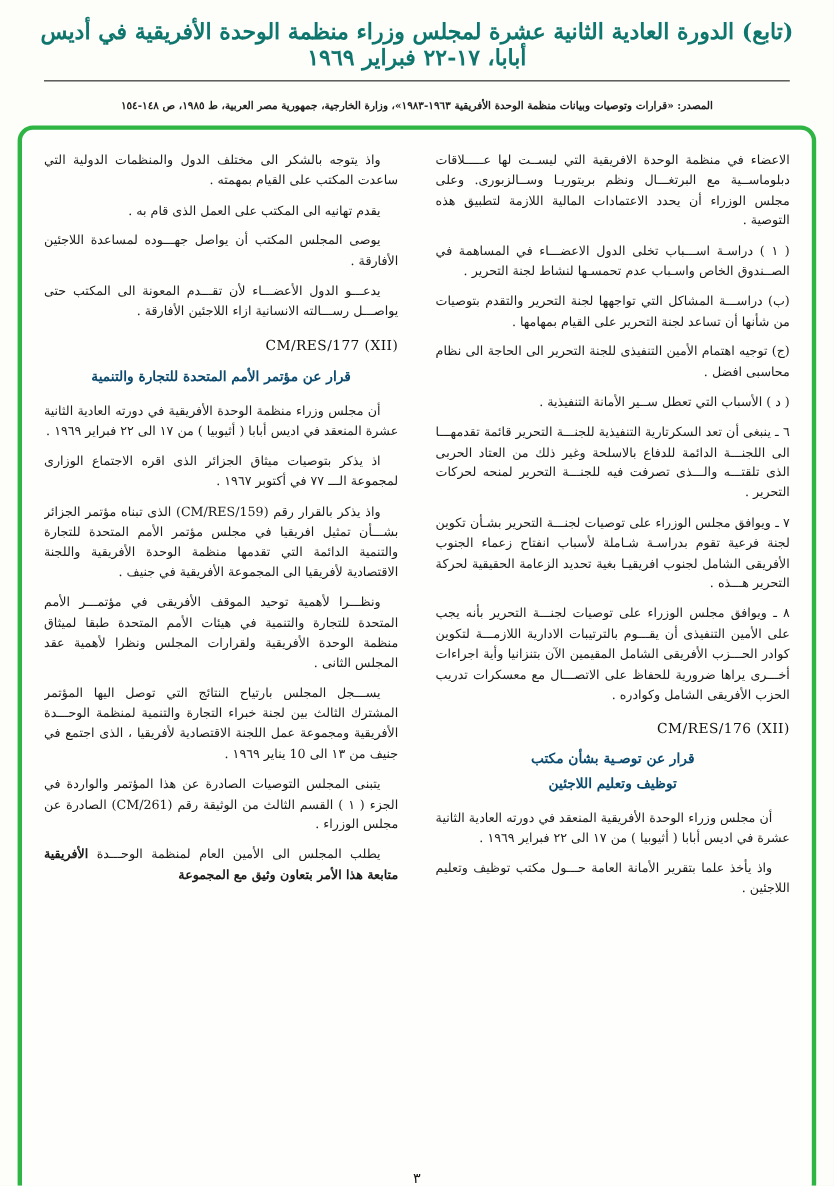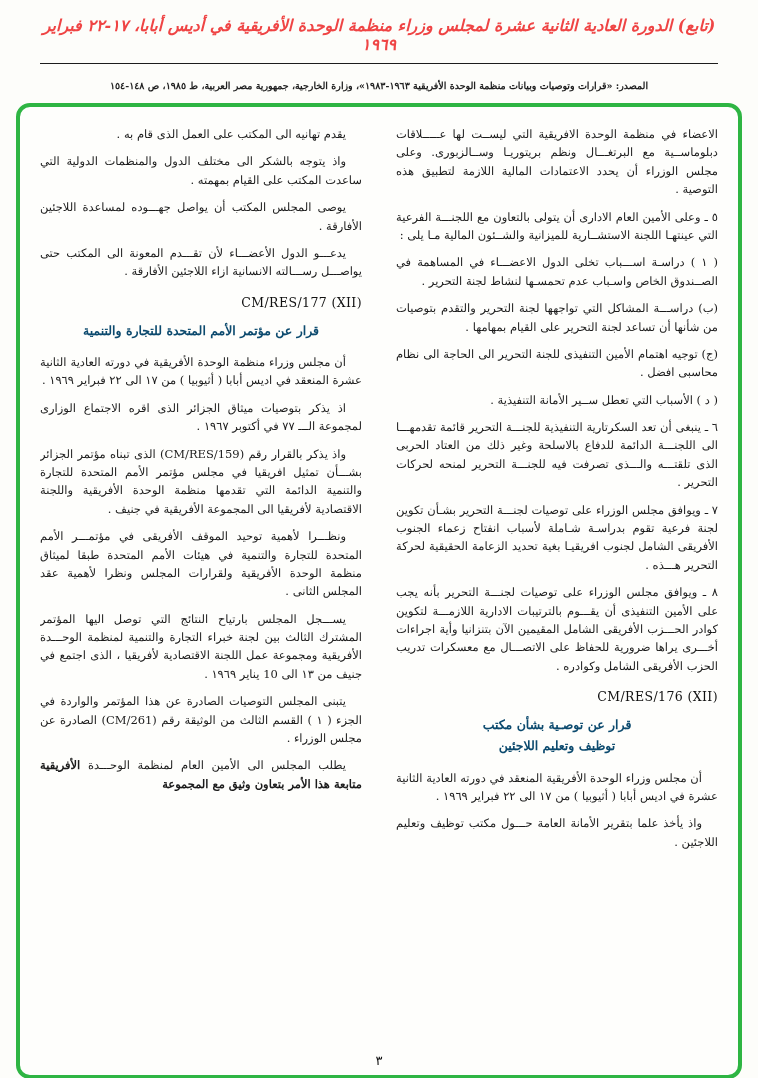--- a/index.html
+++ b/index.html
@@ -18,9 +18,8 @@
   }
   .doc-title {
     text-align:center; font-weight:bold;
-    font-size:16px; color:#ef4444;
+    font-size:20px; color:#0f766e;
     padding:0 34px;
-    font-style:italic;
   }
   .rule { border-top:1.5px solid #1c1c1c; margin:9px 40px 6px; }
   .doc-source {

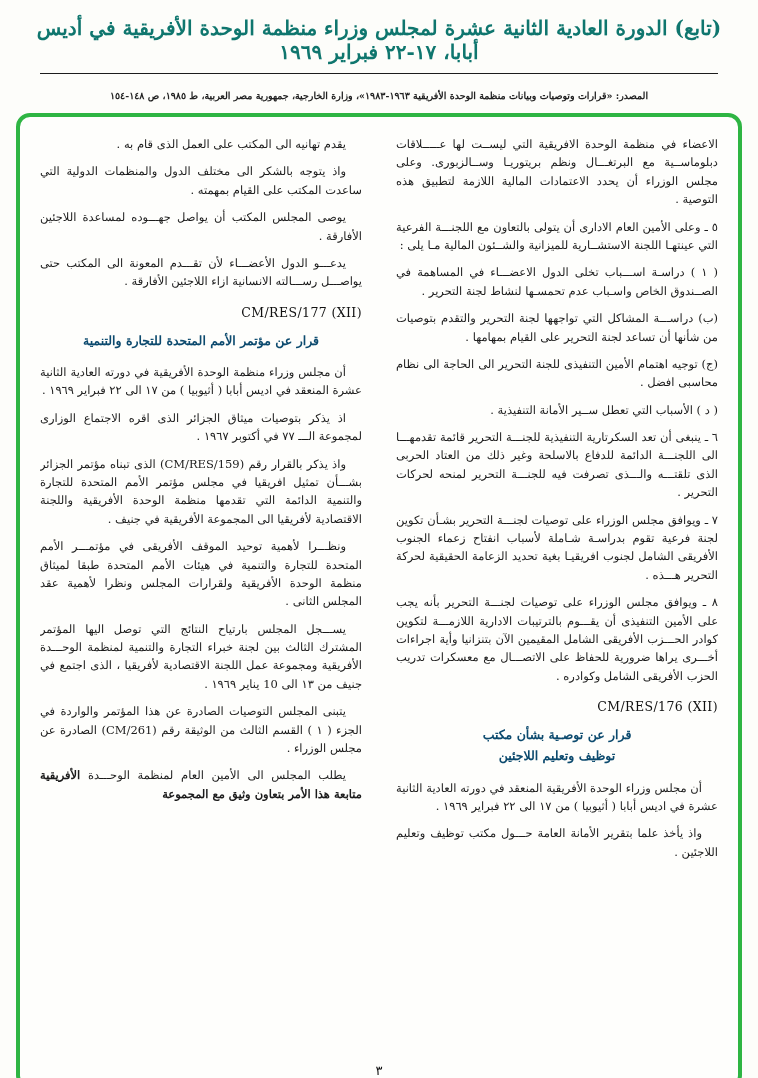--- a/index.html
+++ b/index.html
@@ -97,8 +97,8 @@
       </section>
 
       <section class="col">
+        <p class="para indent">واذ يتوجه بالشكر الى مختلف الدول والمنظمات الدولية التي ساعدت المكتب على القيام بمهمته .</p>
         <p class="para indent">يقدم تهانيه الى المكتب على العمل الذى قام به .</p>
-        <p class="para indent">واذ يتوجه بالشكر الى مختلف الدول والمنظمات الدولية التي ساعدت المكتب على القيام بمهمته .</p>
         <p class="para indent">يوصى المجلس المكتب أن يواصل جهـــوده لمساعدة اللاجئين الأفارقة .</p>
         <p class="para indent">يدعـــو الدول الأعضـــاء لأن تقـــدم المعونة الى المكتب حتى يواصـــل رســـالته الانسانية ازاء اللاجئين الأفارقة .</p>
         <div class="res-code">CM/RES/177 (XII)</div>

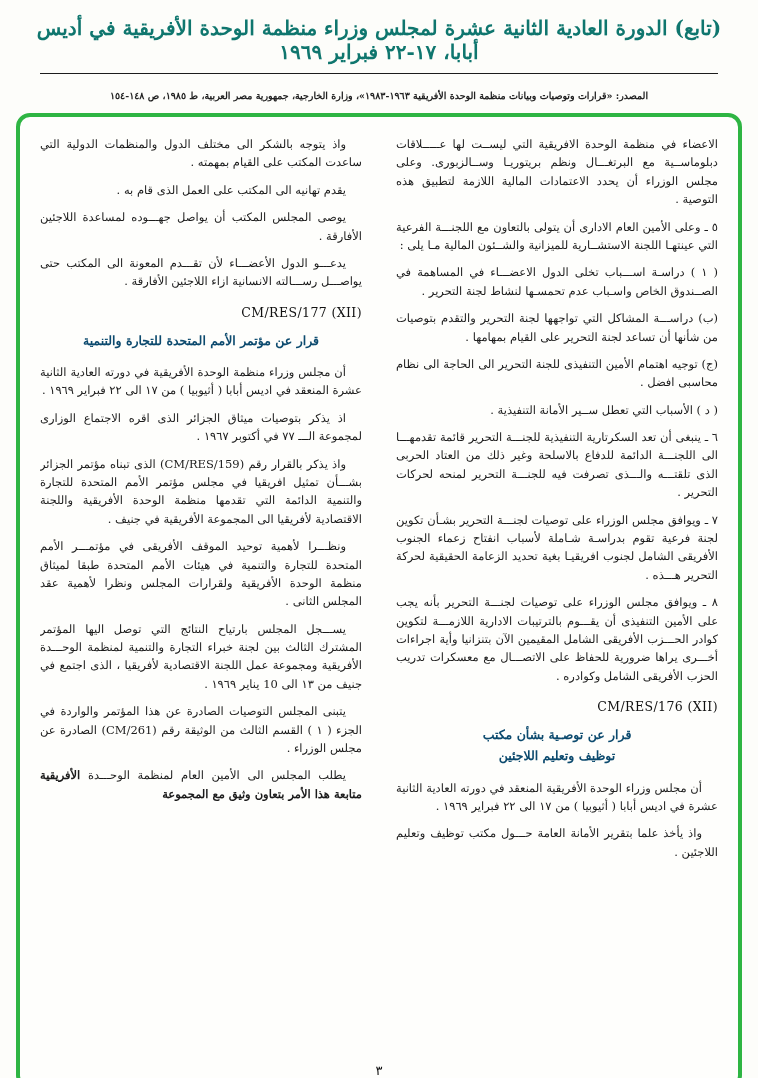--- a/index.html
+++ b/index.html
@@ -81,7 +81,6 @@
 
       <section class="col">
         <p class="para">الاعضاء في منظمة الوحدة الافريقية التي ليســت لها عـــــلاقات دبلوماســية مع البرتغـــال ونظم بريتوريـا وســالزبورى. وعلى مجلس الوزراء أن يحدد الاعتمادات المالية اللازمة لتطبيق هذه التوصية .</p>
-        <p class="para">٥ ـ وعلى الأمين العام الادارى أن يتولى بالتعاون مع اللجنـــة الفرعية التي عينتهـا اللجنة الاستشــارية للميزانية والشــئون المالية مـا يلى :</p>
         <p class="para">( ١ ) دراسـة اســـباب تخلى الدول الاعضـــاء في المساهمة في الصــندوق الخاص واسـباب عدم تحمسـها لنشاط لجنة التحرير .</p>
         <p class="para">(ب) دراســـة المشاكل التي تواجهها لجنة التحرير والتقدم بتوصيات من شأنها أن تساعد لجنة التحرير على القيام بمهامها .</p>
         <p class="para">(ج) توجيه اهتمام الأمين التنفيذى للجنة التحرير الى الحاجة الى نظام محاسبى افضل .</p>

